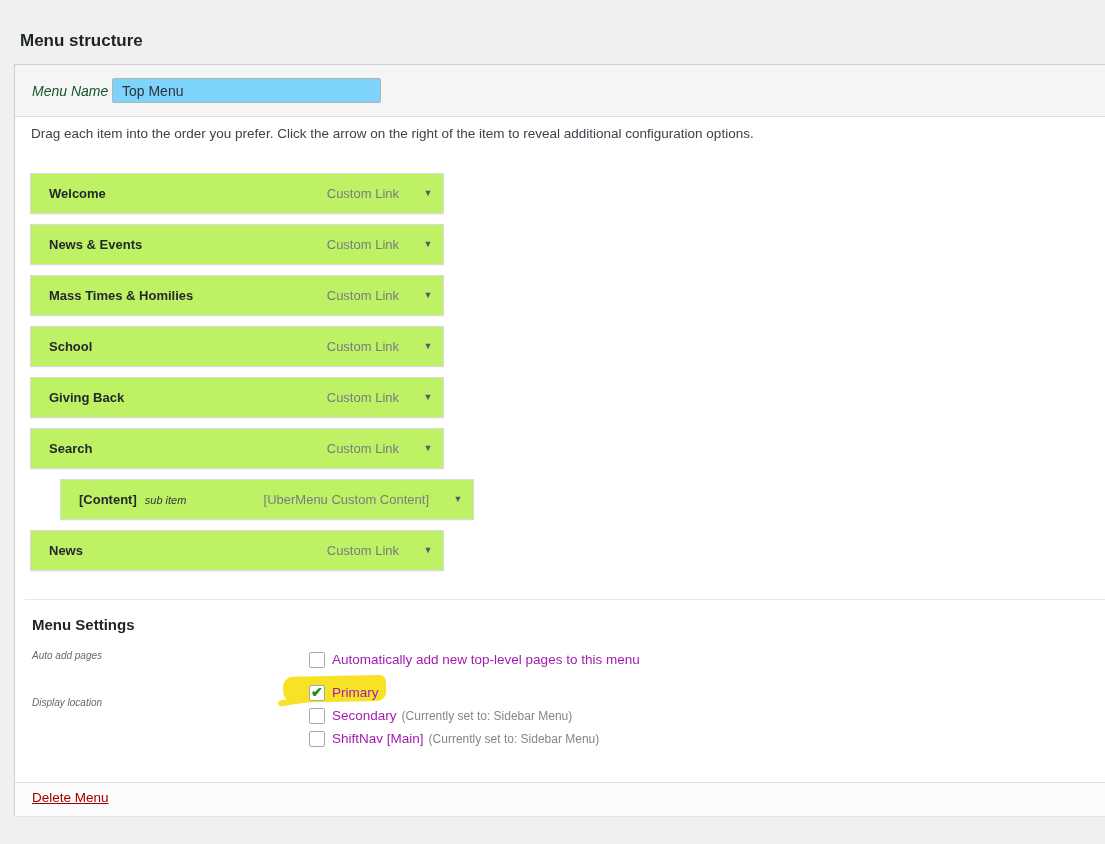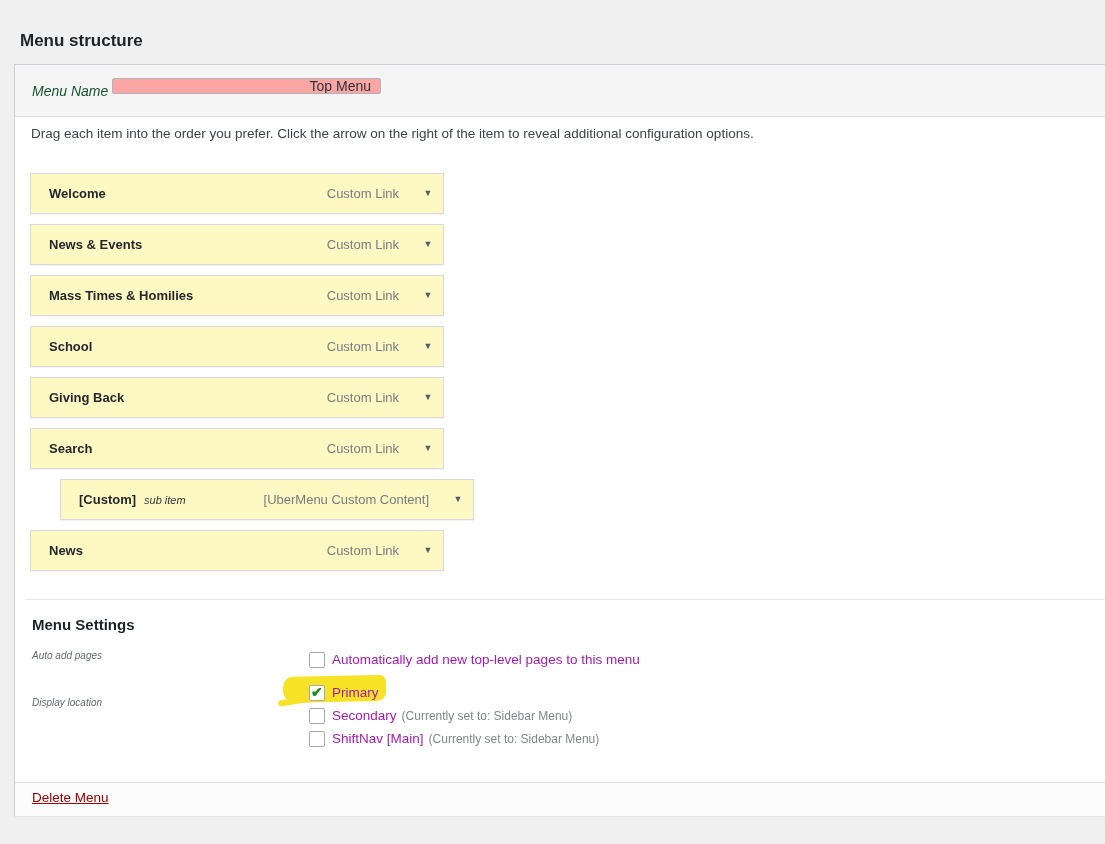--- a/index.html
+++ b/index.html
@@ -30,10 +30,10 @@
     font-style:italic; font-size:14px; color:#14532d;
   }
   .menu-name-input {
-    position:absolute; left:97px; top:13px; width:269px; height:16px;
-    border:1px solid #b0b5b9; background:#fca5a5; border-radius:2px;
+    position:absolute; left:97px; top:13px; width:269px; height:25px;
+    border:1px solid #b0b5b9; background:#7dd3fc; border-radius:2px;
     font-family:"Liberation Sans", sans-serif;
-    font-size:14px; color:#2c3338; padding:0 9px; outline:none;text-align:right;
+    font-size:14px; color:#2c3338; padding:0 9px; outline:none;
   }
   .instruction {
     position:absolute; left:16px; top:61px;

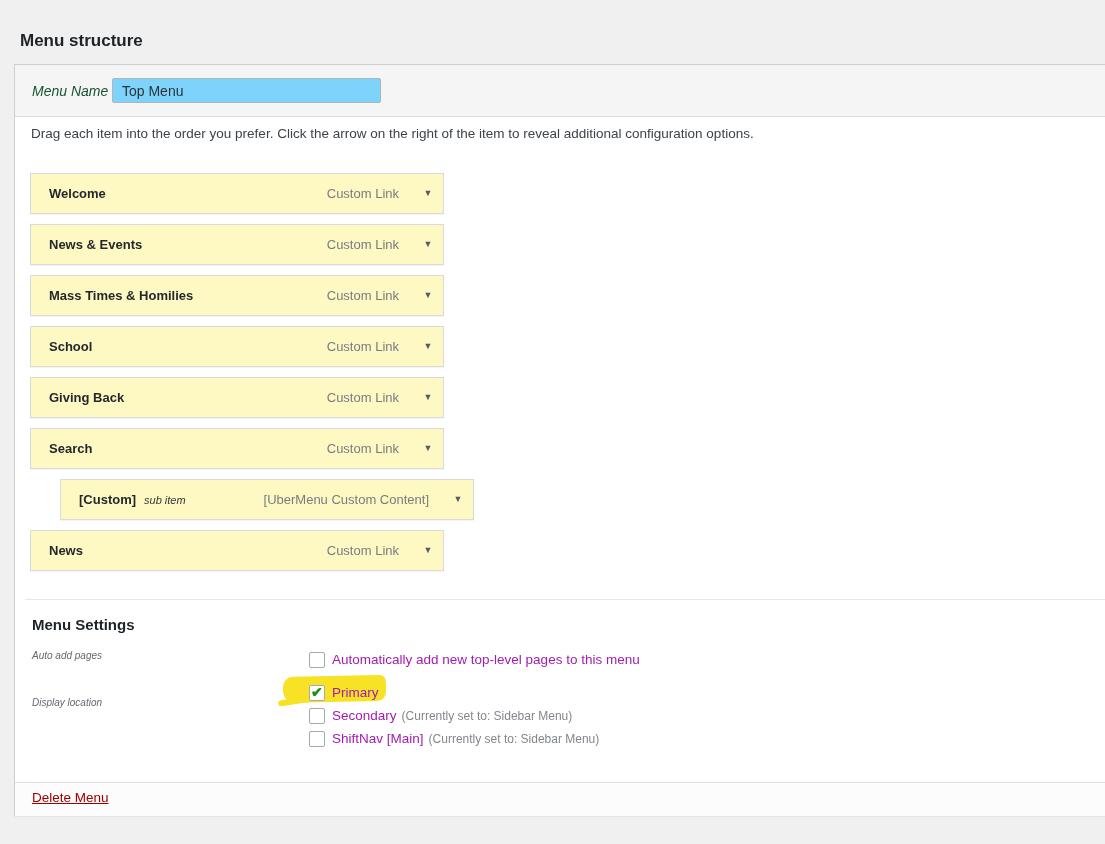--- a/index.html
+++ b/index.html
@@ -41,7 +41,7 @@
   }
   .menu-bar {
     position:absolute; left:15px; width:414px; height:41px;
-    background:#fef9c3; border:1px solid #d8dadd;
+    background:#bef264; border:1px solid #d8dadd;
     box-shadow:0 1px 1px rgba(0,0,0,.04);
     display:flex; align-items:center;
     padding:0 7px 0 18px; cursor:move;

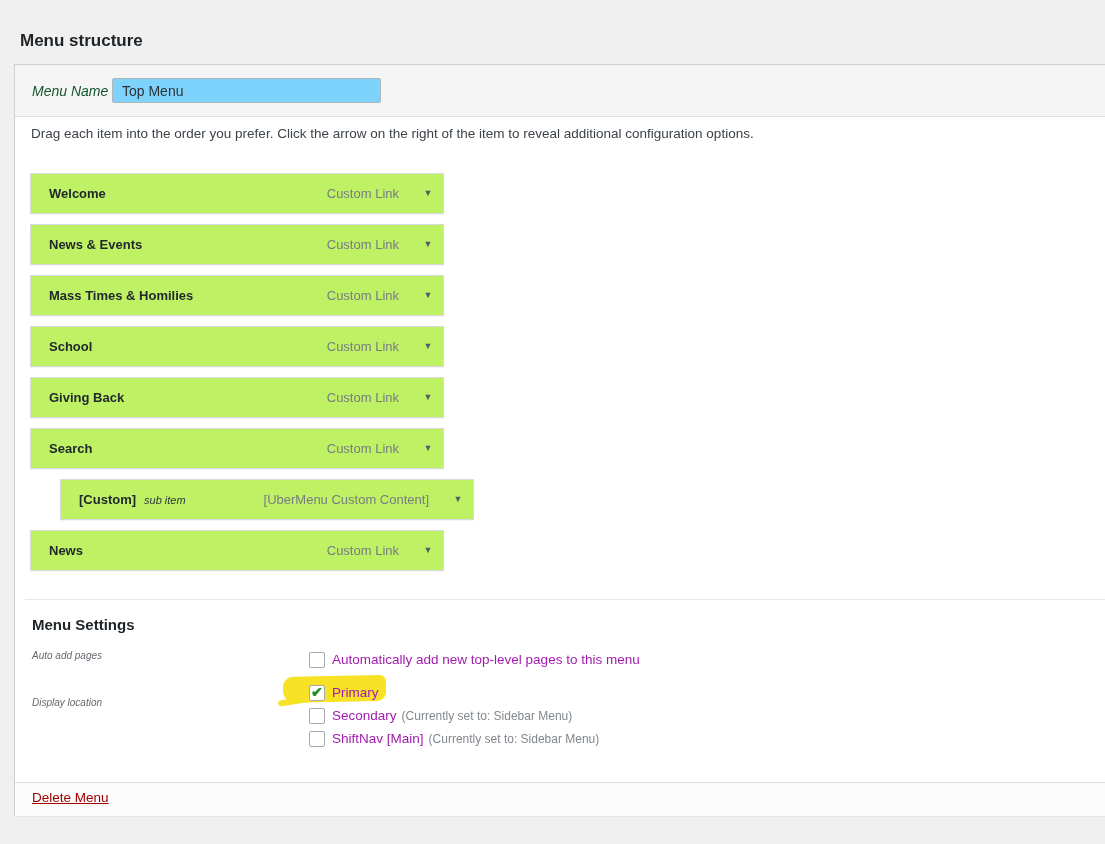--- a/index.html
+++ b/index.html
@@ -154,7 +154,7 @@
   </div>
 
   <div class="menu-bar sub" style="top:414px">
-    <span class="bar-label">[Custom]</span>
+    <span class="bar-label">[Content]</span>
     <span class="bar-sublabel">sub item</span>
     <span class="bar-type">[UberMenu Custom Content]</span>
     <span class="bar-arrow">▼</span>

